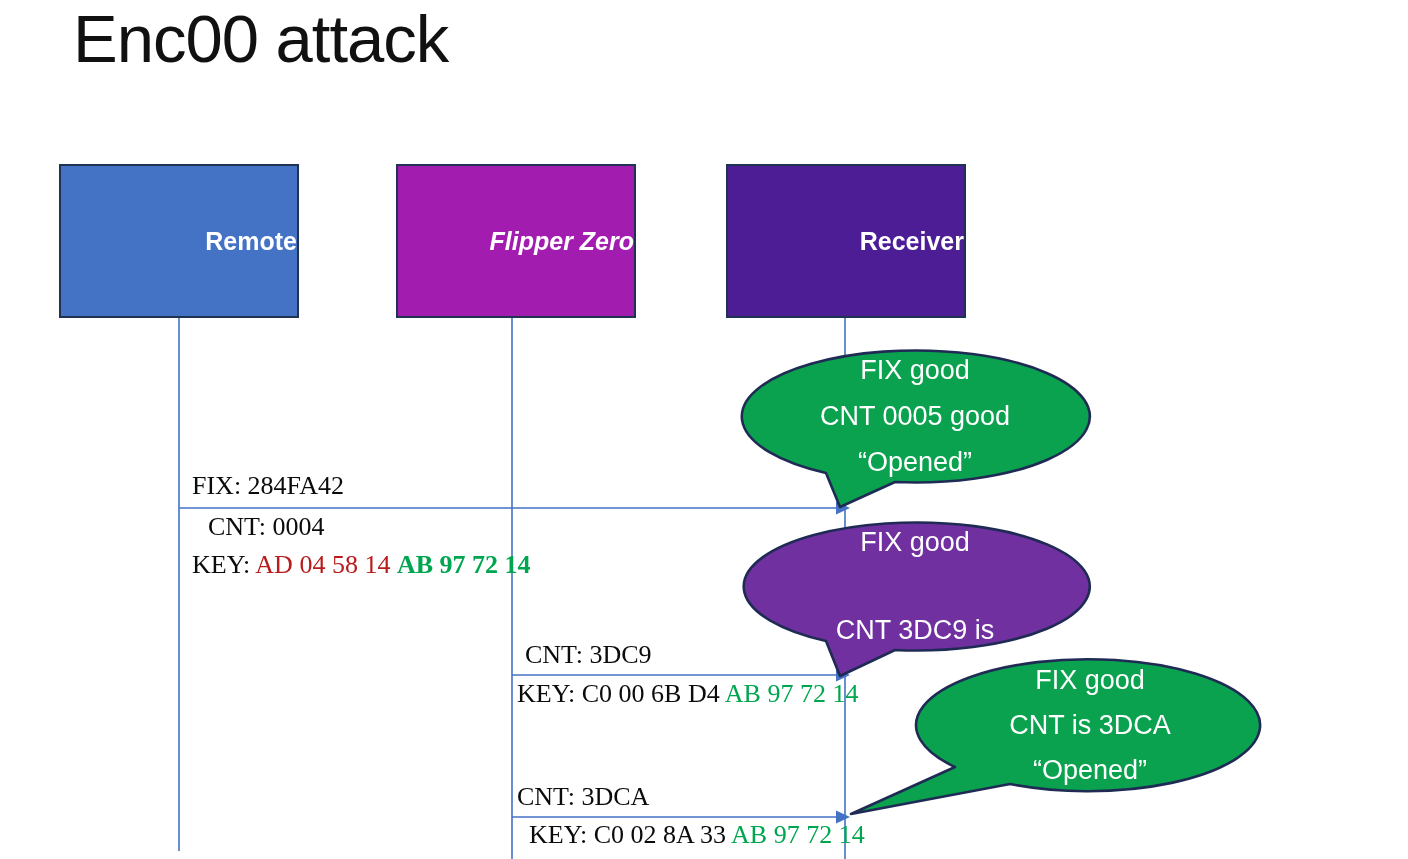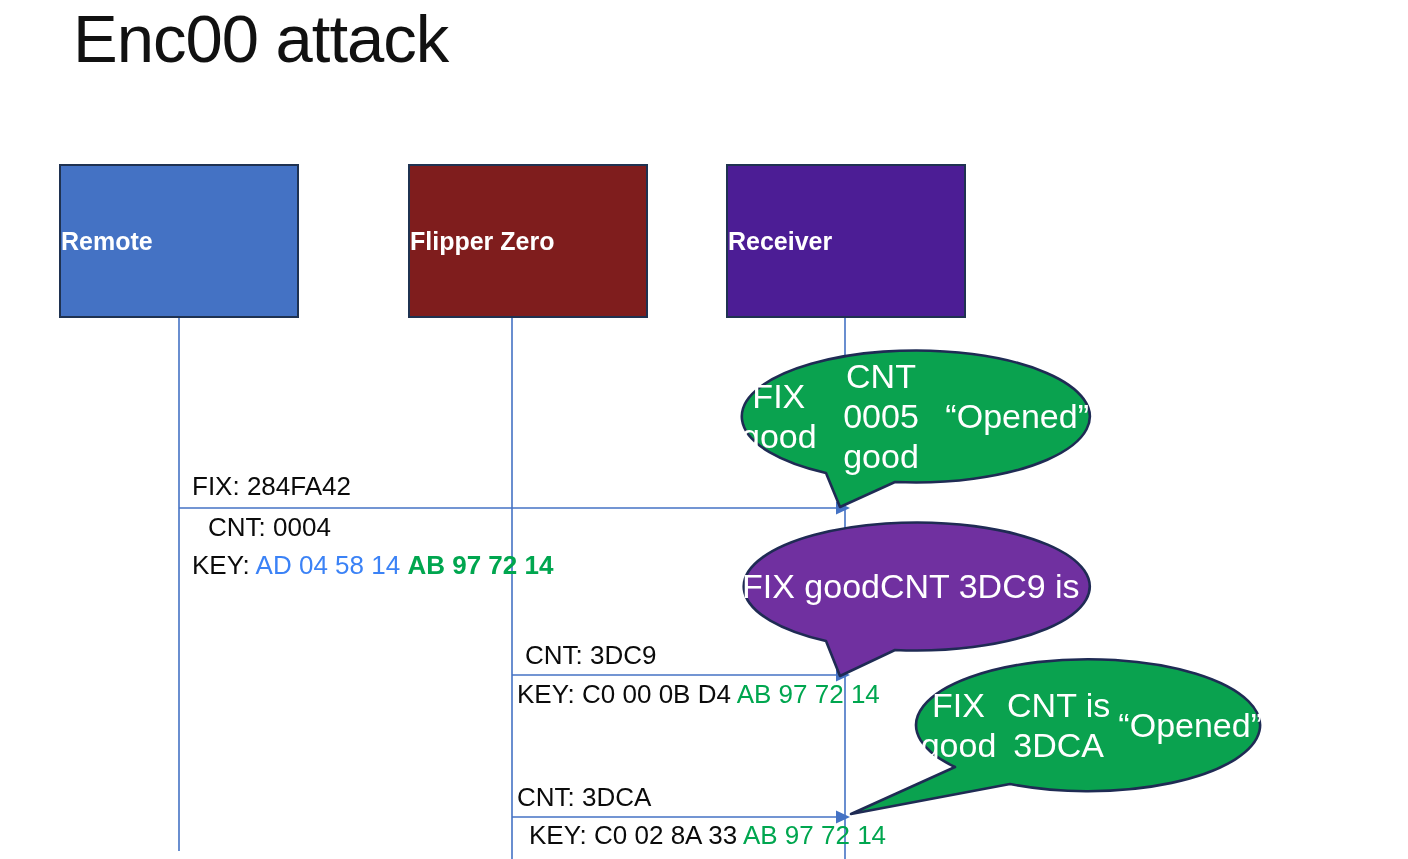--- a/index.html
+++ b/index.html
@@ -15,7 +15,7 @@
   .layer{position:absolute;left:0;top:0;}
   .actor-box{
     position:absolute;top:164px;width:240px;height:154px;box-sizing:border-box;
-    border:2.5px solid #1F3251;display:flex;align-items:center;justify-content:flex-start;
+    border:2.5px solid #1F3251;display:flex;align-items:center;justify-content:flex-end;
     color:#fff;font-size:25px;font-weight:600;
   }
   .actor-remote{left:59px;background:#4472C4;}

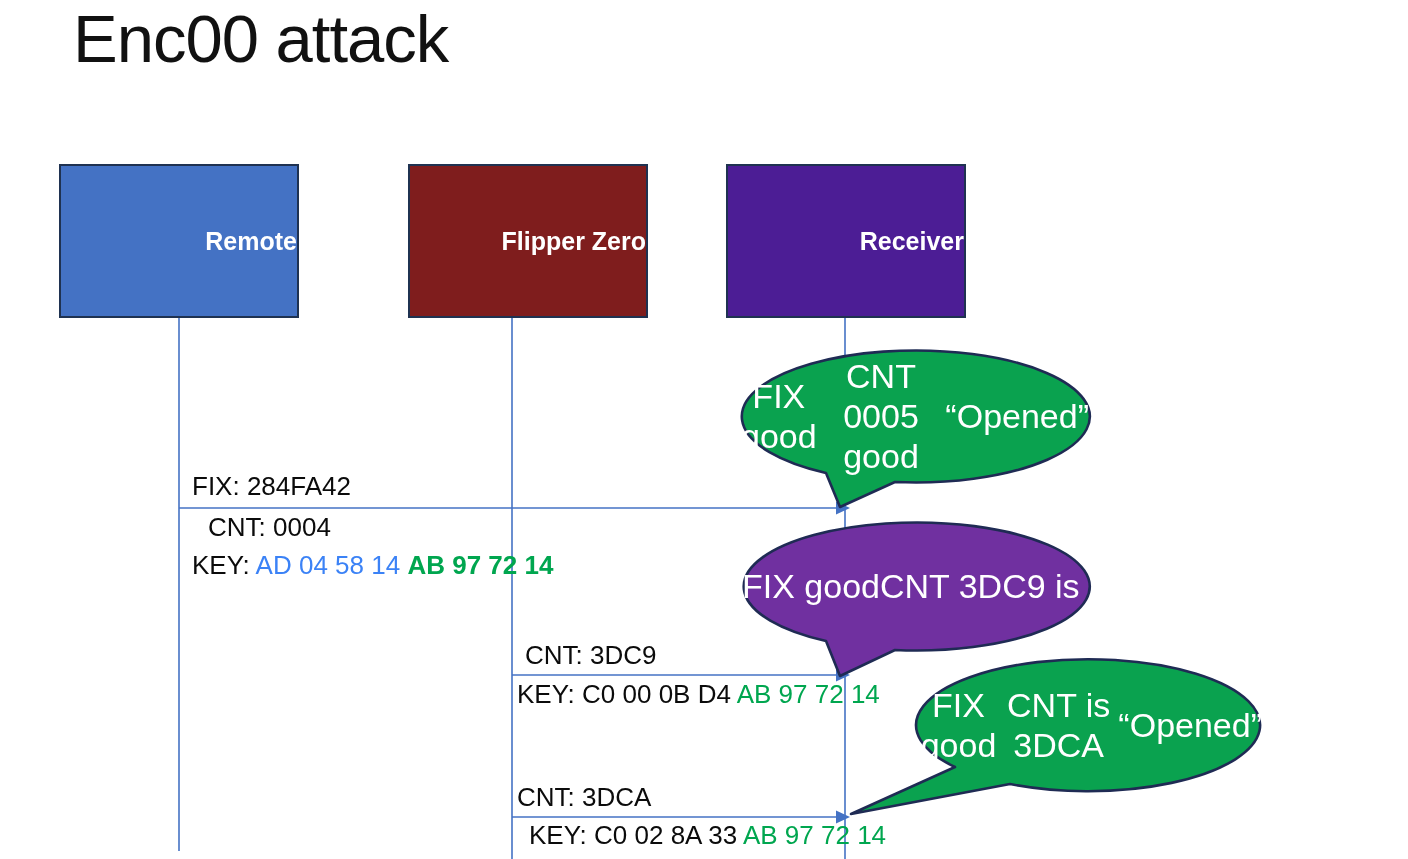--- a/index.html
+++ b/index.html
@@ -19,7 +19,7 @@
     color:#fff;font-size:25px;font-weight:600;
   }
   .actor-remote{left:59px;background:#4472C4;}
-  .actor-flipper{left:408px;background:#7f1d1d;}
+  .actor-flipper{left:396px;background:#a21caf;font-style:italic;}
   .actor-receiver{left:726px;background:#4c1d95;}
 
   .lifeline{stroke:#4472C4;stroke-width:1.6;}

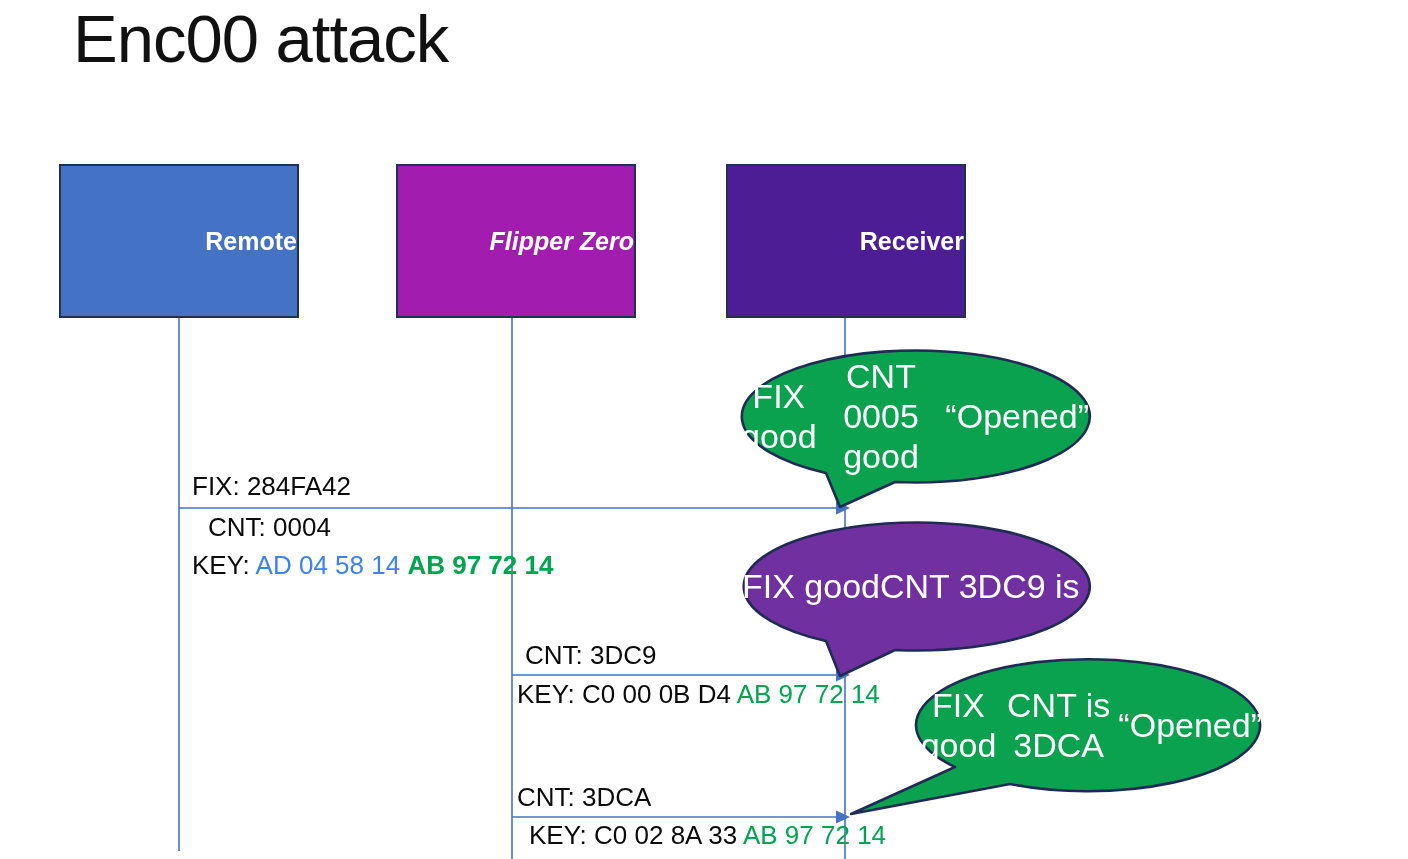--- a/index.html
+++ b/index.html
@@ -42,8 +42,8 @@
   .k-green-b{color:#00A64F;font-weight:700;}
 
   .callout-text{
-    position:absolute;display:flex;justify-content:flex-start;align-items:center;
-    color:#ffffff;font-size:34px;line-height:40px;text-align:center;
+    position:absolute;display:flex;flex-direction:column;justify-content:space-between;align-items:center;
+    color:#ffffff;font-size:27px;line-height:40px;text-align:center;
   }
   .ct1{left:741px;top:350px;width:348px;height:132px;}
   .ct2{left:742px;top:522px;width:346px;height:128px;}

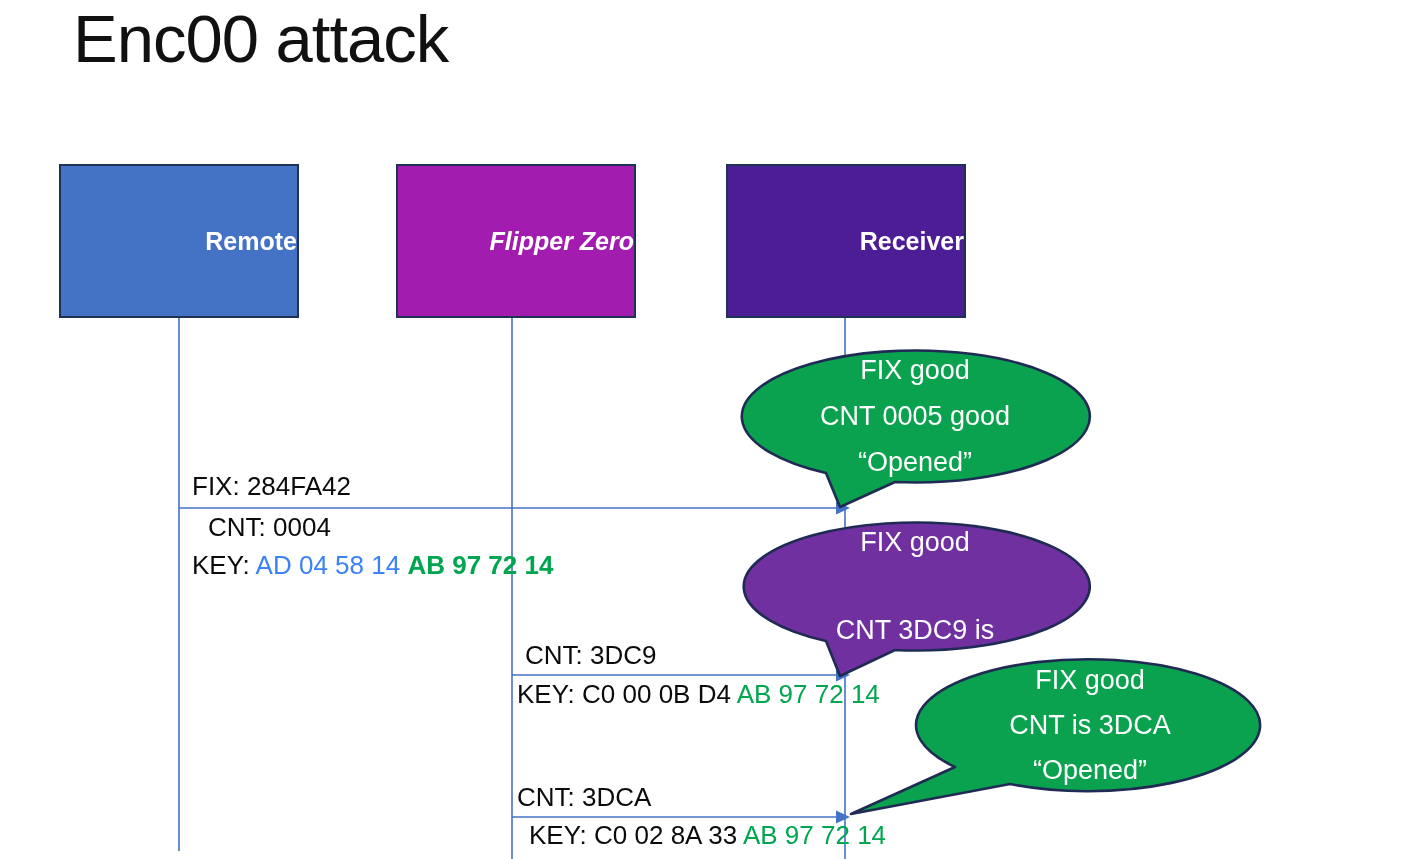--- a/index.html
+++ b/index.html
@@ -29,7 +29,7 @@
   .bubble-green{fill:#0AA24F;}
   .bubble-purple{fill:#7030A0;}
 
-  .msg{position:absolute;white-space:pre;font-size:26px;color:#0b0b0b;}
+  .msg{position:absolute;white-space:pre;font-size:26px;color:#0b0b0b;font-family:Liberation Serif, serif;}
   .m1-above{left:192px;top:471px;}
   .m1-cnt{left:208px;top:512px;}
   .m1-key{left:192px;top:550px;}

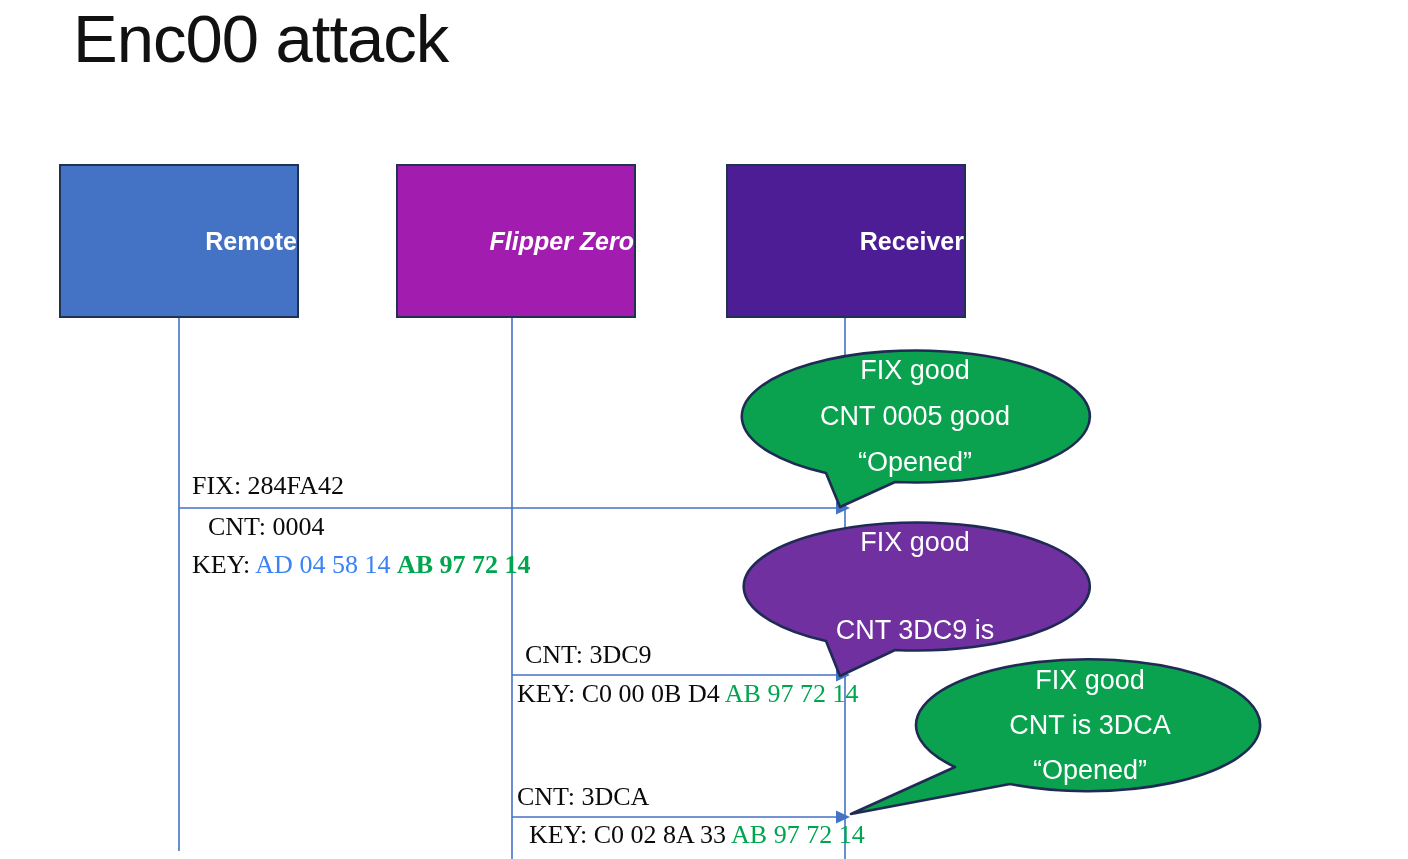--- a/index.html
+++ b/index.html
@@ -37,7 +37,7 @@
   .m2-key{left:517px;top:679px;}
   .m3-above{left:517px;top:782px;}
   .m3-key{left:529px;top:820px;}
-  .k-red{color:#3b82f6;}
+  .k-red{color:#b91c1c;}
   .k-green{color:#00A64F;}
   .k-green-b{color:#00A64F;font-weight:700;}
 

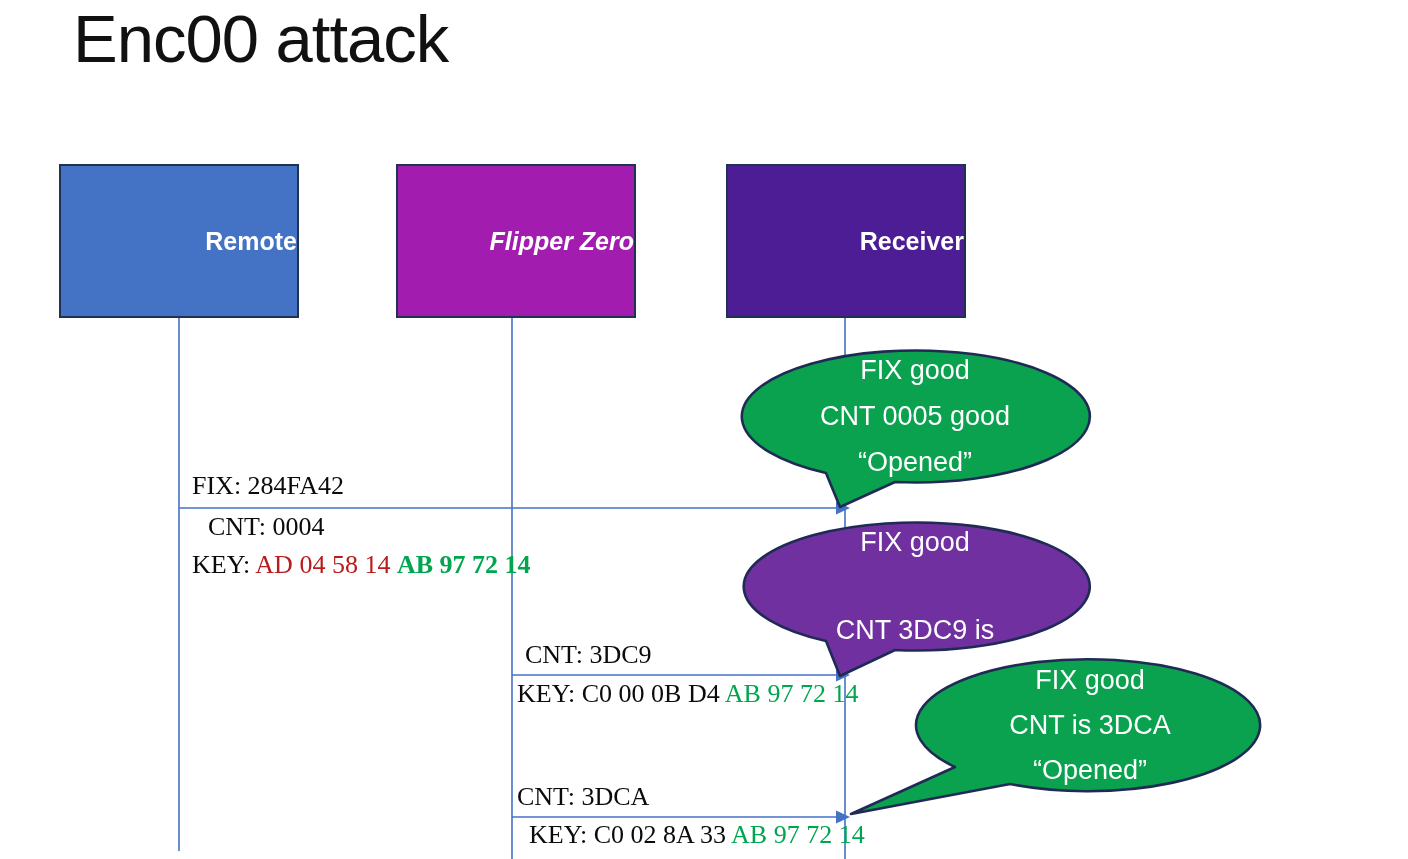--- a/index.html
+++ b/index.html
@@ -94,7 +94,7 @@
   <div class="msg m1-key"><span>KEY: </span><span class="k-red">AD 04 58 14 </span><span class="k-green-b">AB 97 72 14</span></div>
 
   <div class="msg m2-above">CNT: 3DC9</div>
-  <div class="msg m2-key"><span>KEY: C0 00 0B D4 </span><span class="k-green">AB 97 72 14</span></div>
+  <div class="msg m2-key"><span>KEY: C0 00 6B D4 </span><span class="k-green">AB 97 72 14</span></div>
 
   <div class="msg m3-above">CNT: 3DCA</div>
   <div class="msg m3-key"><span>KEY: C0 02 8A 33 </span><span class="k-green">AB 97 72 14</span></div>

